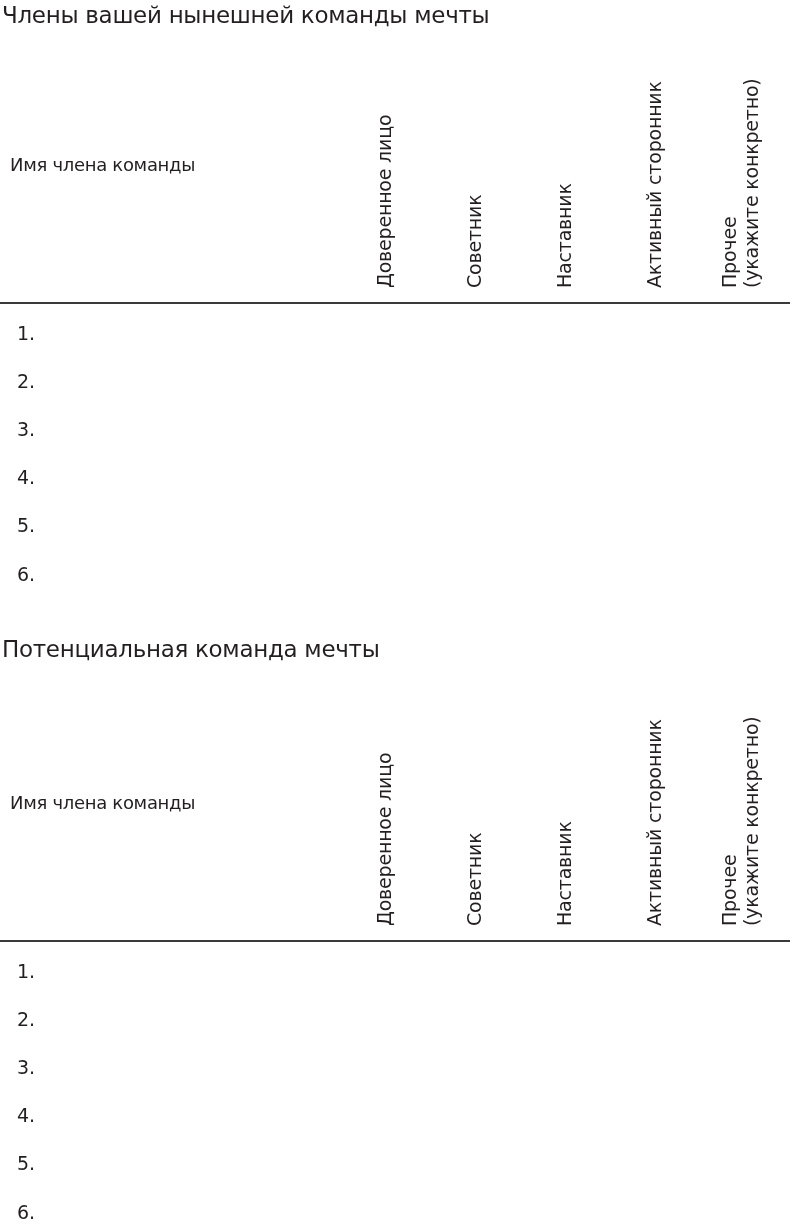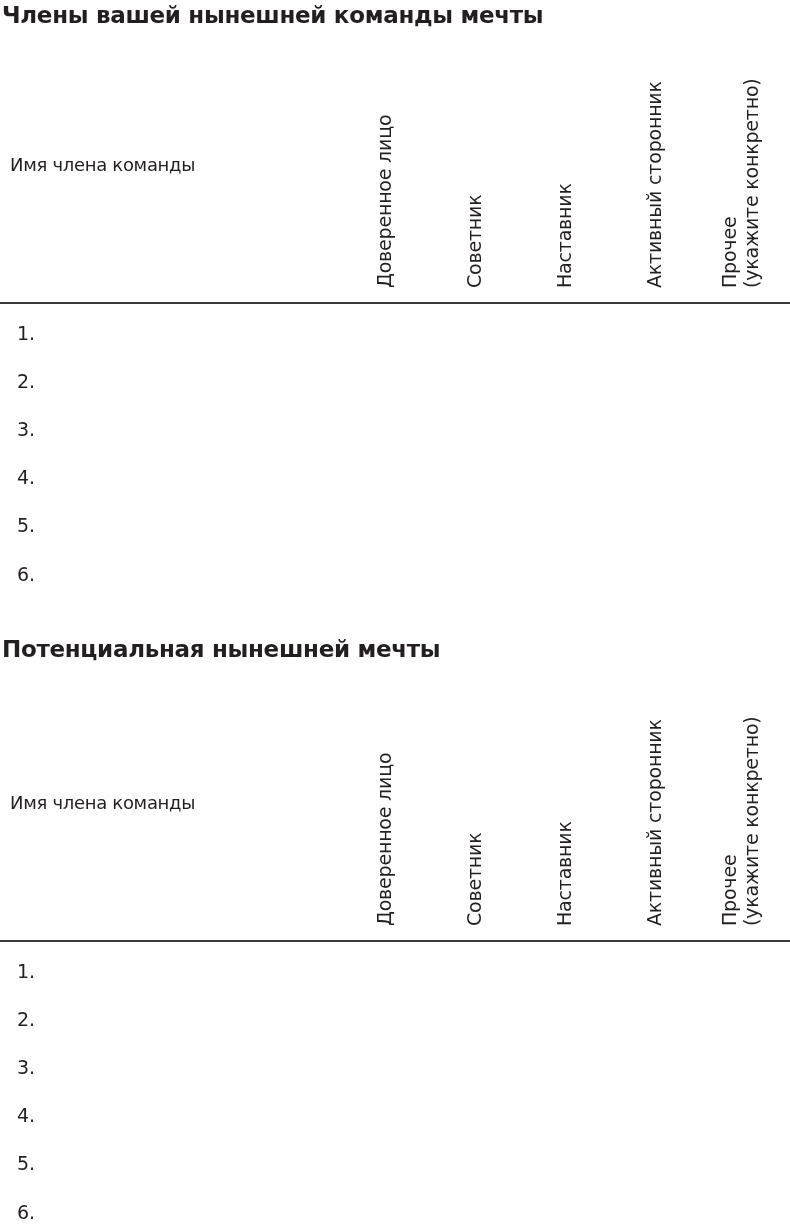--- a/index.html
+++ b/index.html
@@ -5,7 +5,7 @@
   html, body { margin:0; padding:0; background:#ffffff; }
   body { width:790px; height:1224px; position:relative; overflow:hidden;
          font-family:"DejaVu Sans", sans-serif; color:#231f20; }
-  .section-title { position:absolute; left:2px; font-weight:bold; font-size:23px; letter-spacing:-0.3px; margin:0; }
+  .section-title { position:absolute; left:2px; font-weight:normal; font-size:23px; letter-spacing:-0.3px; margin:0; }
   .name-header { position:absolute; left:10px; font-size:18px; letter-spacing:-0.3px; }
   .col-header { position:absolute; font-size:19px; line-height:22px; white-space:nowrap;
                 transform-origin:left top; transform:rotate(-90deg); letter-spacing:-0.2px; }

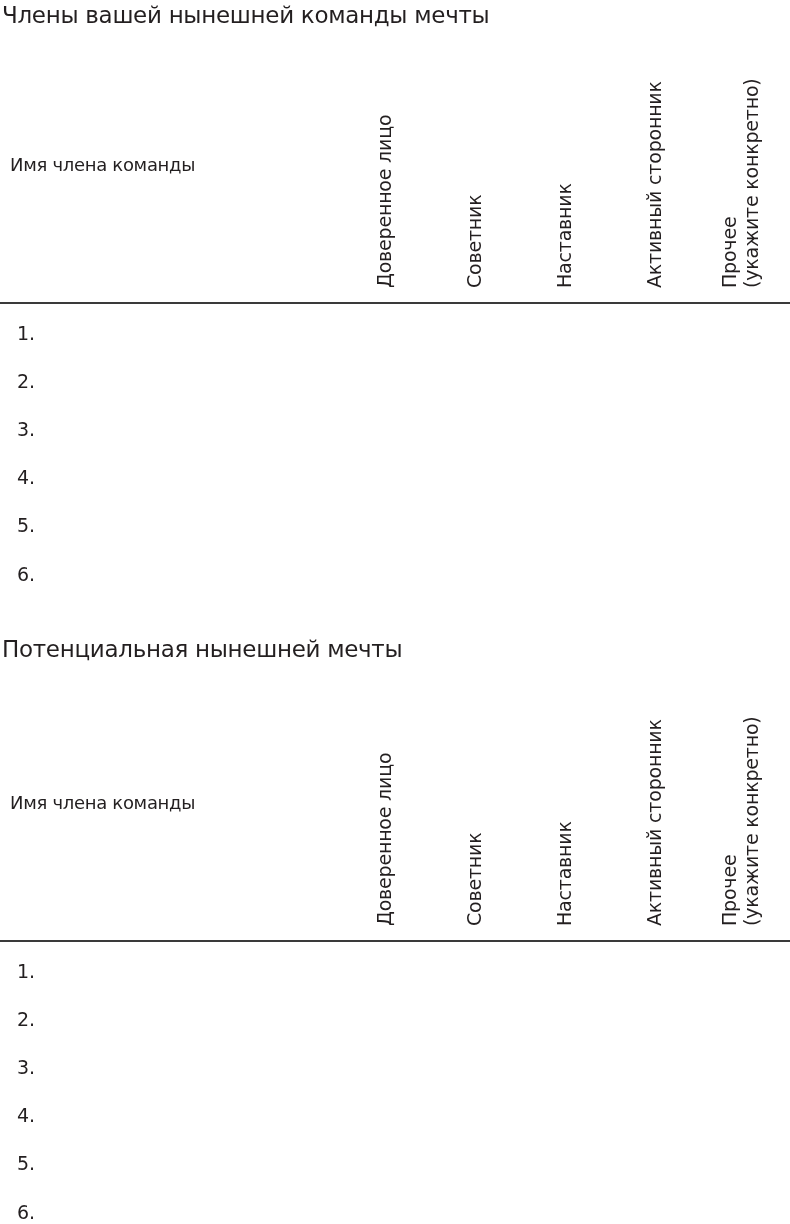--- a/index.html
+++ b/index.html
@@ -31,7 +31,7 @@
 <div class="row-num" style="top:514px;">5.</div>
 <div class="row-num" style="top:563px;">6.</div>
 
-<h2 class="section-title" style="top:636px;">Потенциальная нынешней мечты</h2>
+<h2 class="section-title" style="top:636px;">Потенциальная команда мечты</h2>
 <div class="name-header" style="top:792px;">Имя члена команды</div>
 <div class="col-header" style="left:373px; top:926px;">Доверенное лицо</div>
 <div class="col-header" style="left:463px; top:926px;">Советник</div>

